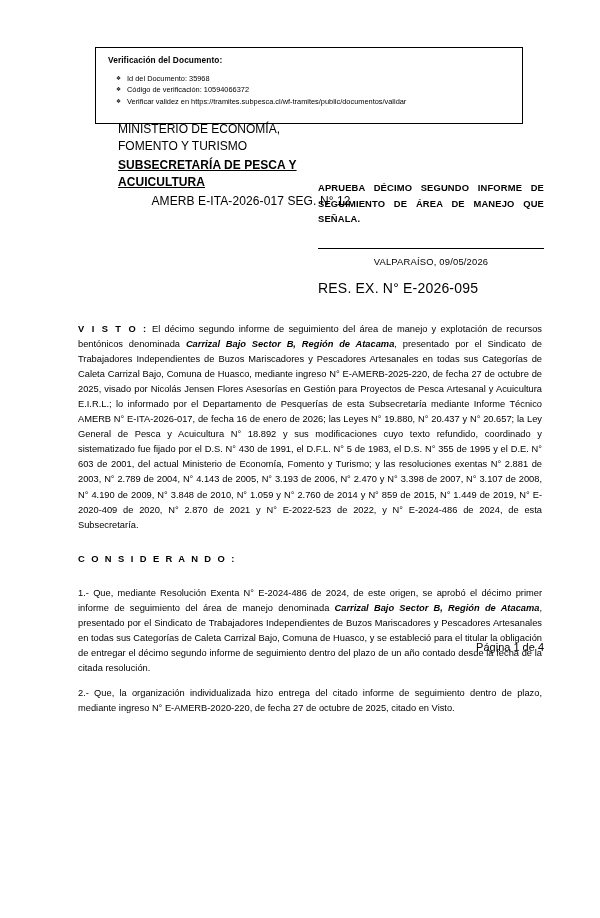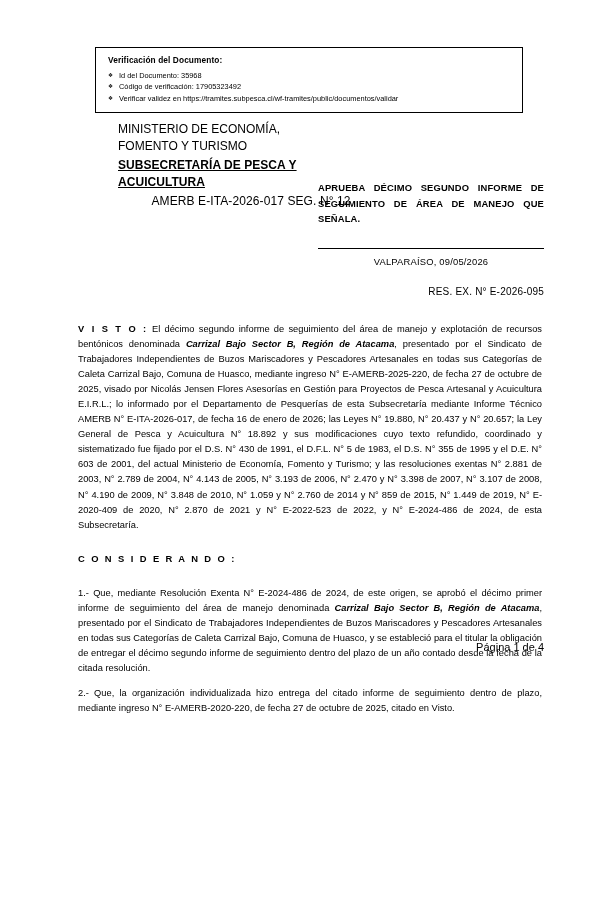--- a/index.html
+++ b/index.html
@@ -39,7 +39,7 @@
     letter-spacing: 0.1px;
   }
   .verif-list {
-    margin: 0;
+    margin: 8px;
     padding: 0;
     list-style: none;
   }

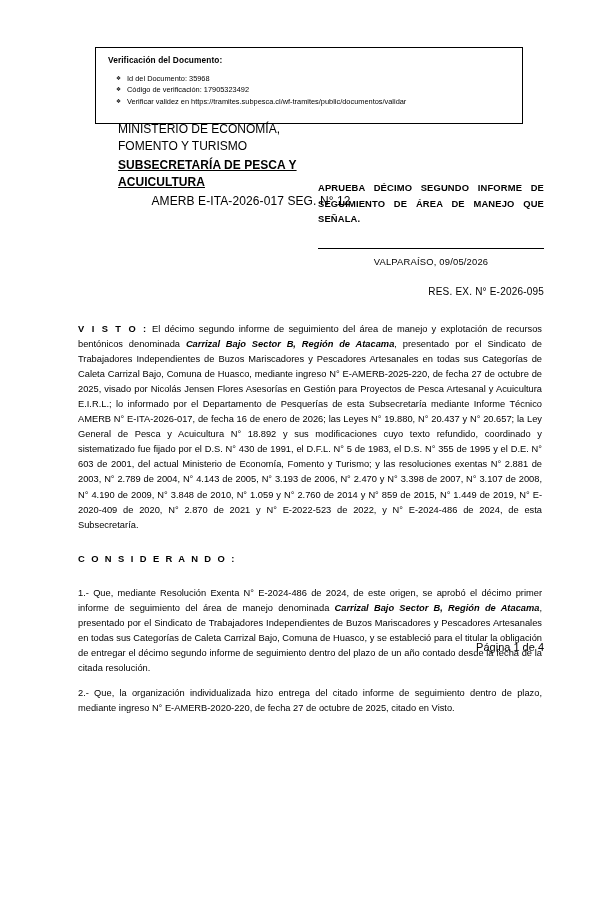--- a/index.html
+++ b/index.html
@@ -164,7 +164,7 @@
     <div class="verif-title">Verificación del Documento:</div>
     <ul class="verif-list">
       <li>Id del Documento: 35968</li>
-      <li>Código de verificación: 17905323492</li>
+      <li>Código de verificación: 10594066372</li>
       <li>Verificar validez en https://tramites.subpesca.cl/wf-tramites/public/documentos/validar</li>
     </ul>
   </div>

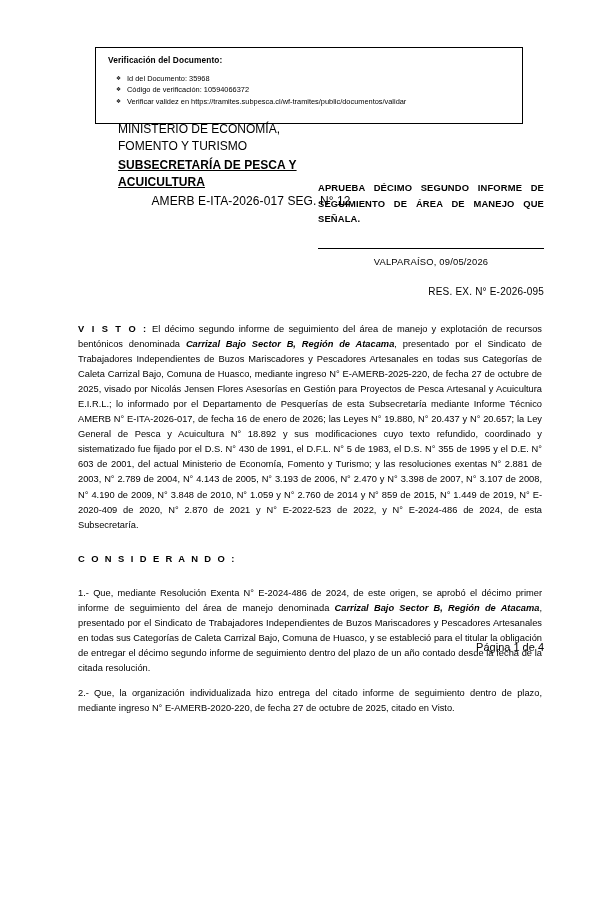--- a/index.html
+++ b/index.html
@@ -114,10 +114,10 @@
   .res-num {
     position: absolute;
     left: 318px;
-    top: 286px;
+    top: 280px;
     width: 226px;
-    font-size: 10px;
-    text-align: right;
+    font-size: 14px;
+    text-align: left;
     letter-spacing: 0.2px;
   }
 

